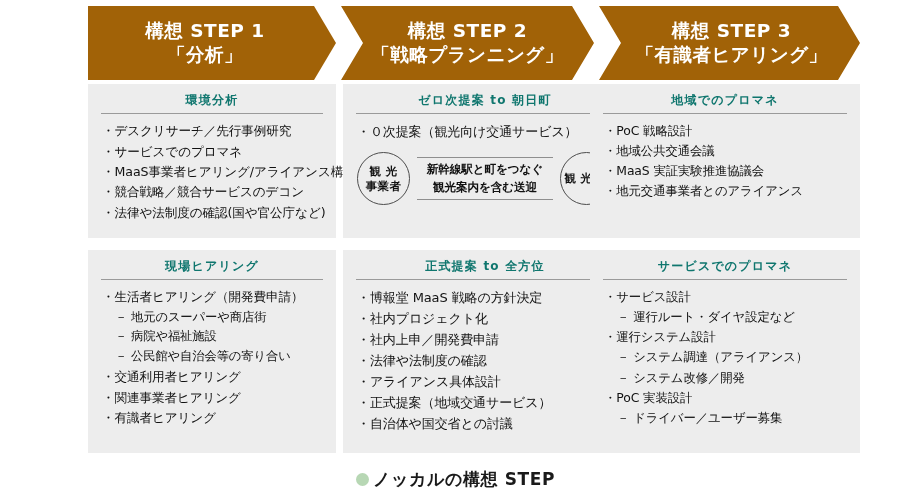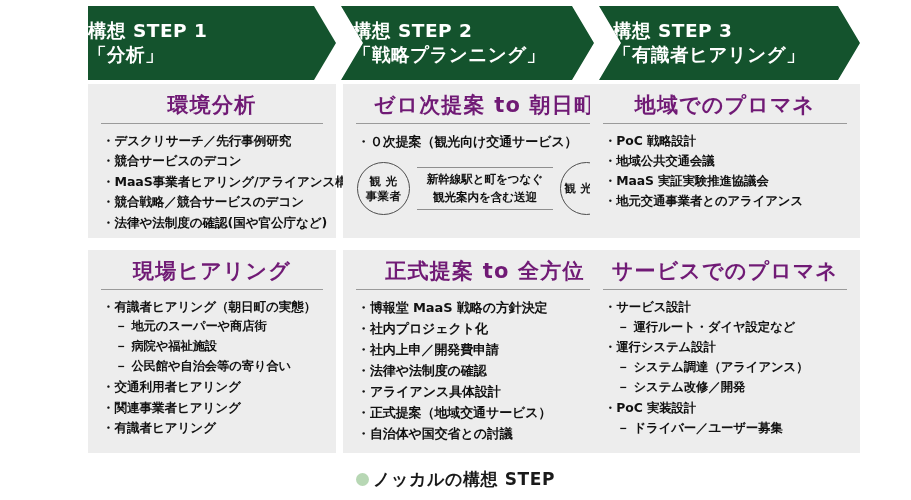--- a/index.html
+++ b/index.html
@@ -34,11 +34,11 @@
     position: absolute;
     top: 0;
     height: 74px;
-    background: #14532d;
+    background: #a16207;
     color: #ffffff;
     display: flex;
     flex-direction: column;
-    align-items: flex-start;
+    align-items: center;
     justify-content: center;
     text-align: center;
     line-height: 1.28;

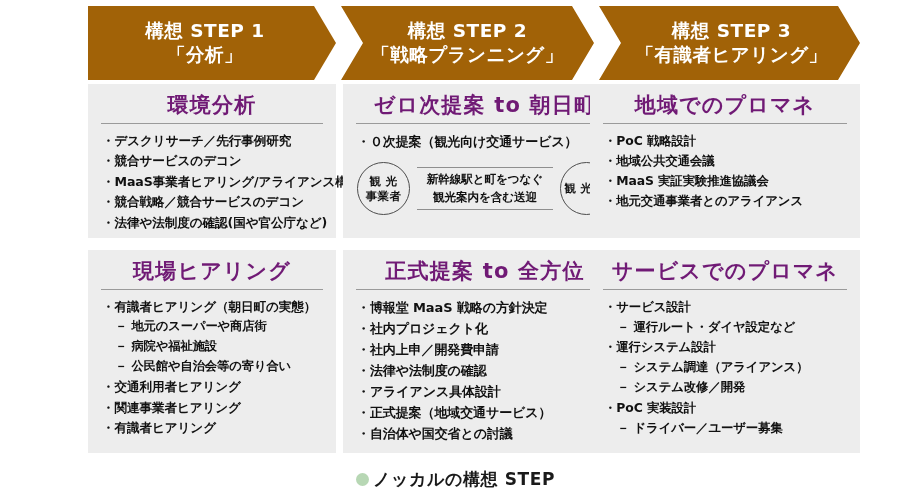--- a/index.html
+++ b/index.html
@@ -84,10 +84,10 @@
 
   .panel-title {
     text-align: center;
-    font-size: 21px;
+    font-size: 12px;
     font-weight: 700;
     letter-spacing: 1.2px;
-    color: #701a75;
+    color: #0f766e;
     line-height: 1.1;
     padding-bottom: 6px;
     white-space: nowrap;

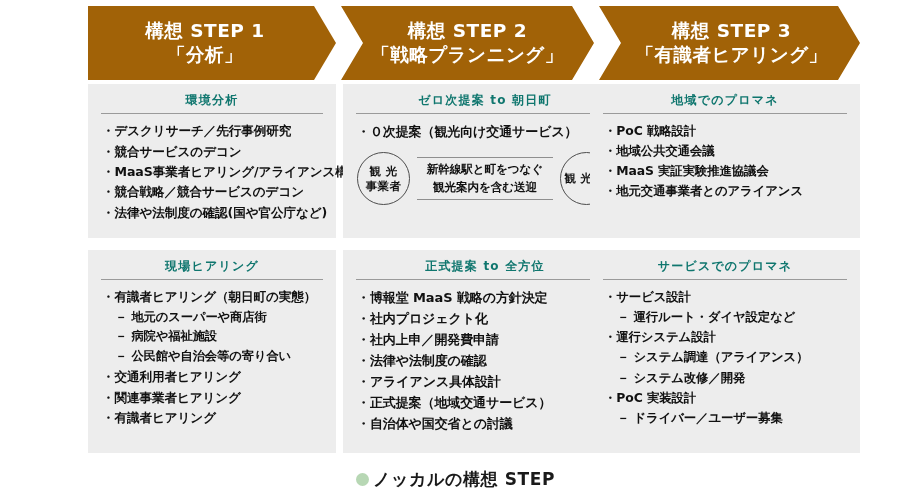--- a/index.html
+++ b/index.html
@@ -108,7 +108,7 @@
     line-height: 1.62;
     color: #111111;
     white-space: nowrap;
-    font-weight: 700;
+    font-weight: 400;
     letter-spacing: -0.1px;
   }
   ul.items li.sub {

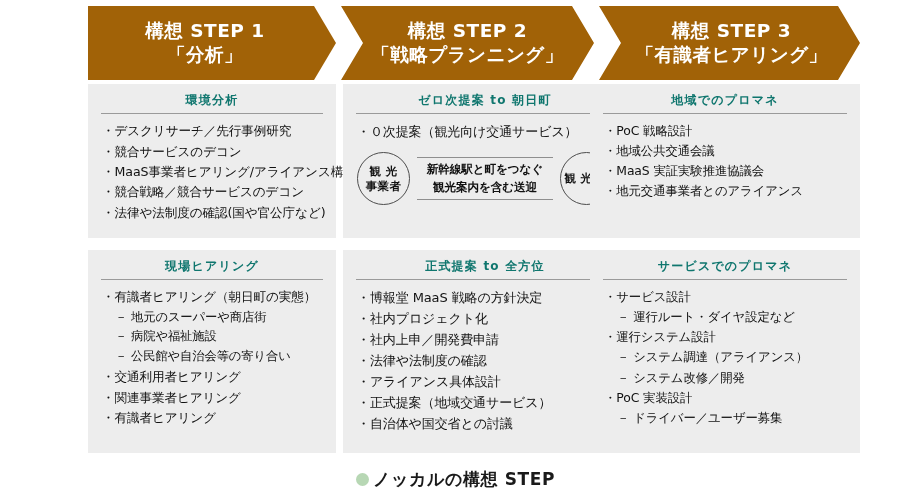--- a/index.html
+++ b/index.html
@@ -214,7 +214,7 @@
     <div class="title-rule"></div>
     <ul class="items">
         <li>・デスクリサーチ／先行事例研究</li>
-        <li>・競合サービスのデコン</li>
+        <li>・サービスでのプロマネ</li>
         <li>・MaaS事業者ヒアリング/アライアンス構築</li>
         <li>・競合戦略／競合サービスのデコン</li>
         <li>・法律や法制度の確認(国や官公庁など)</li>

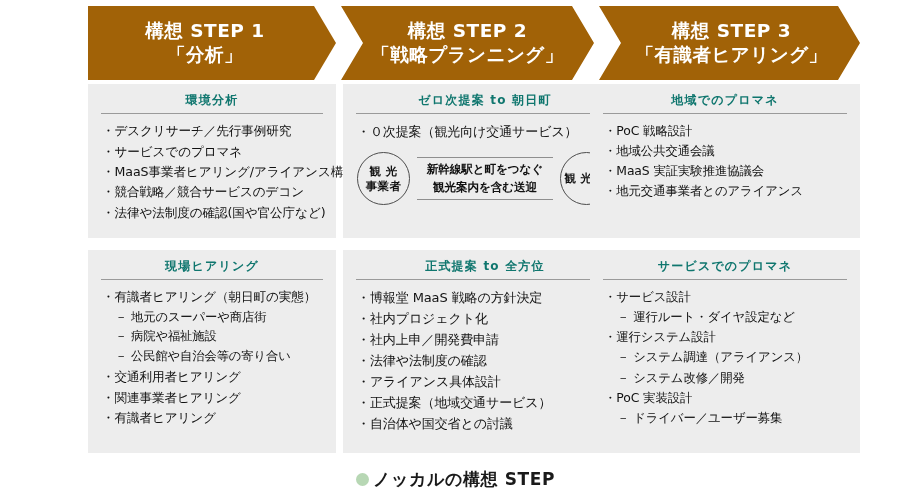--- a/index.html
+++ b/index.html
@@ -225,7 +225,7 @@
     <div class="panel-title">現場ヒアリング</div>
     <div class="title-rule"></div>
     <ul class="items">
-        <li>・有識者ヒアリング（朝日町の実態）</li>
+        <li>・生活者ヒアリング（開発費申請）</li>
         <li class="sub">－ 地元のスーパーや商店街</li>
         <li class="sub">－ 病院や福祉施設</li>
         <li class="sub">－ 公民館や自治会等の寄り合い</li>

